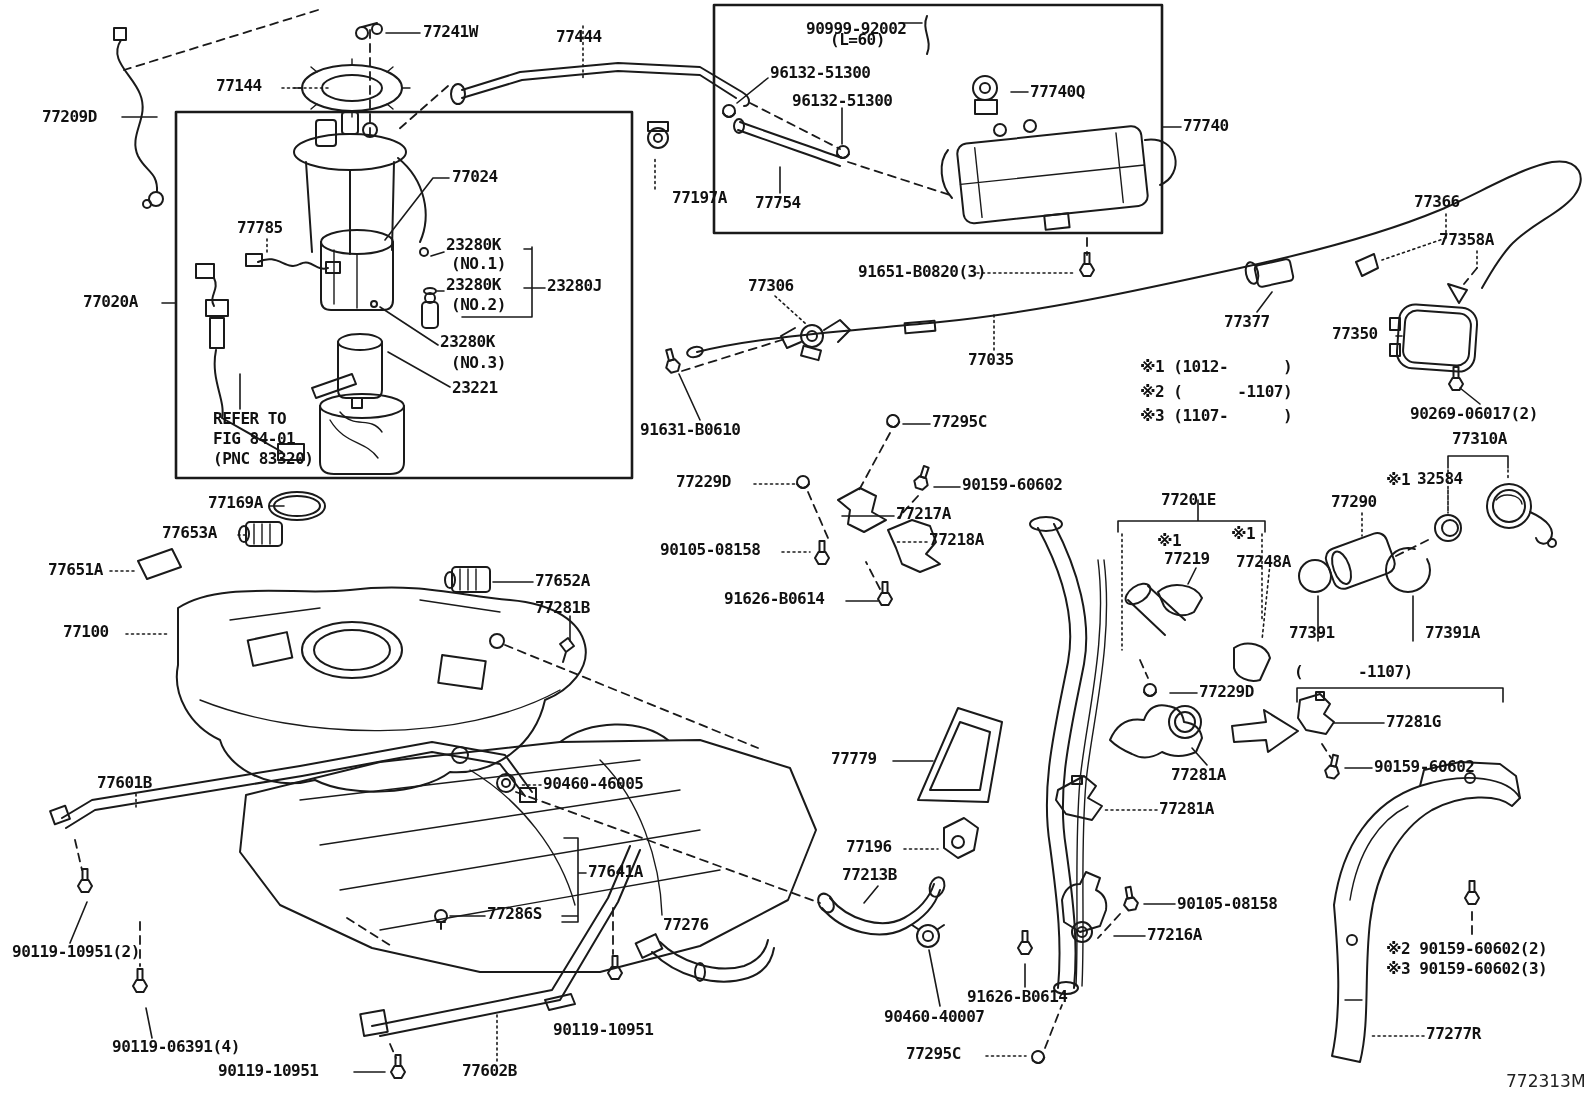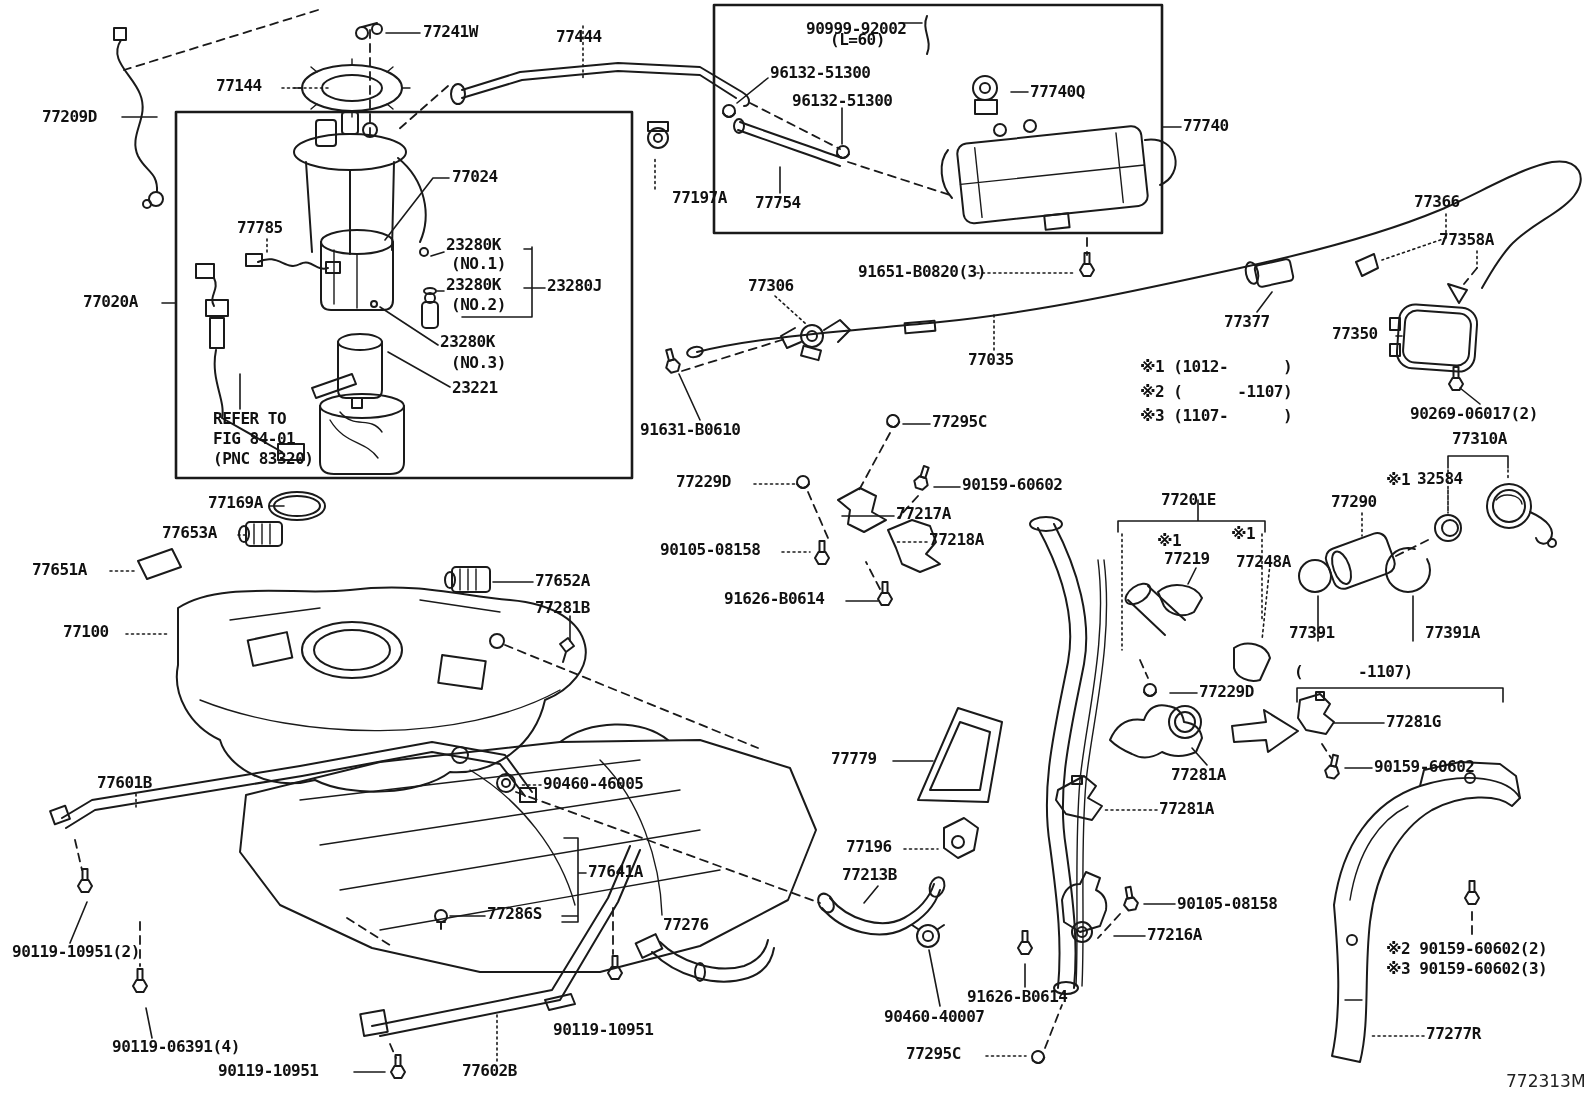--- a/index.html
+++ b/index.html
@@ -386,7 +386,7 @@
       <div class="lbl" style="left: 213px; top: 451px;">(PNC 83320)</div>
       <div class="lbl" style="left: 208px; top: 495px;">77169A</div>
       <div class="lbl" style="left: 162px; top: 525px;">77653A</div>
-      <div class="lbl" style="left: 32px; top: 562px;">77651A</div>
+      <div class="lbl" style="left: 48px; top: 562px;">77651A</div>
       <div class="lbl" style="left: 63px; top: 624px;">77100</div>
       <div class="lbl" style="left: 535px; top: 573px;">77652A</div>
       <div class="lbl" style="left: 535px; top: 600px;">77281B</div>

